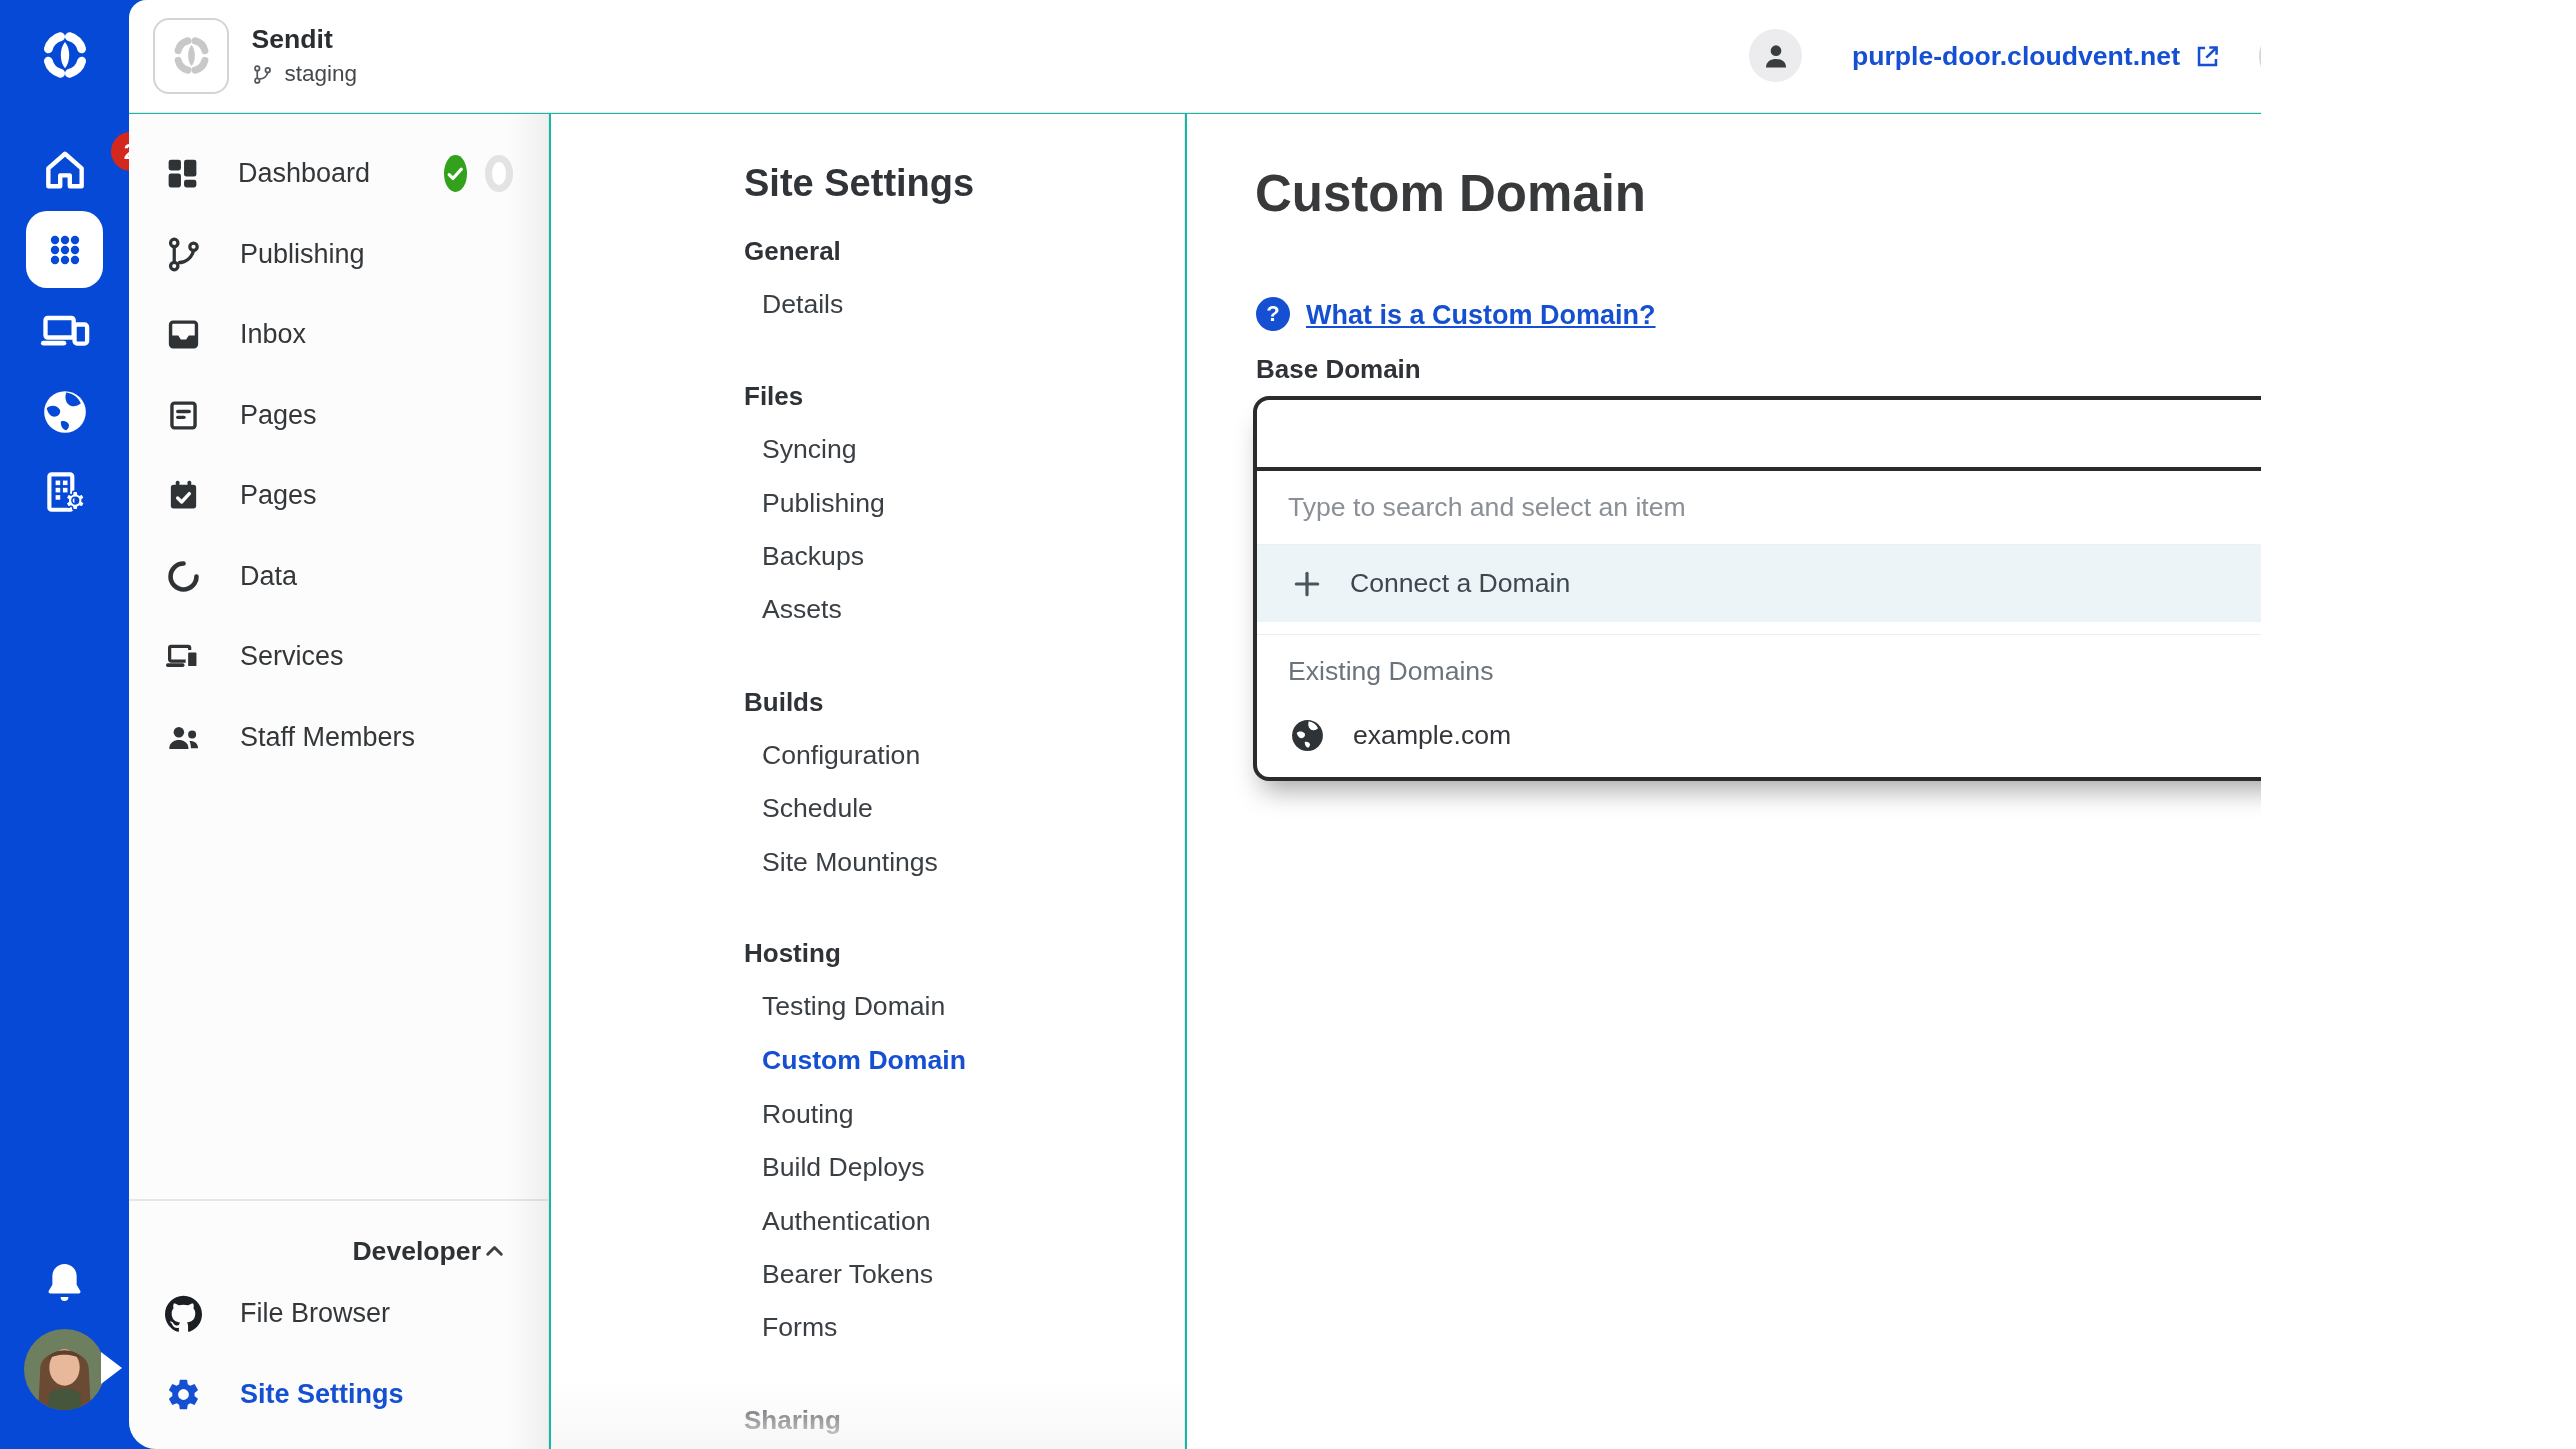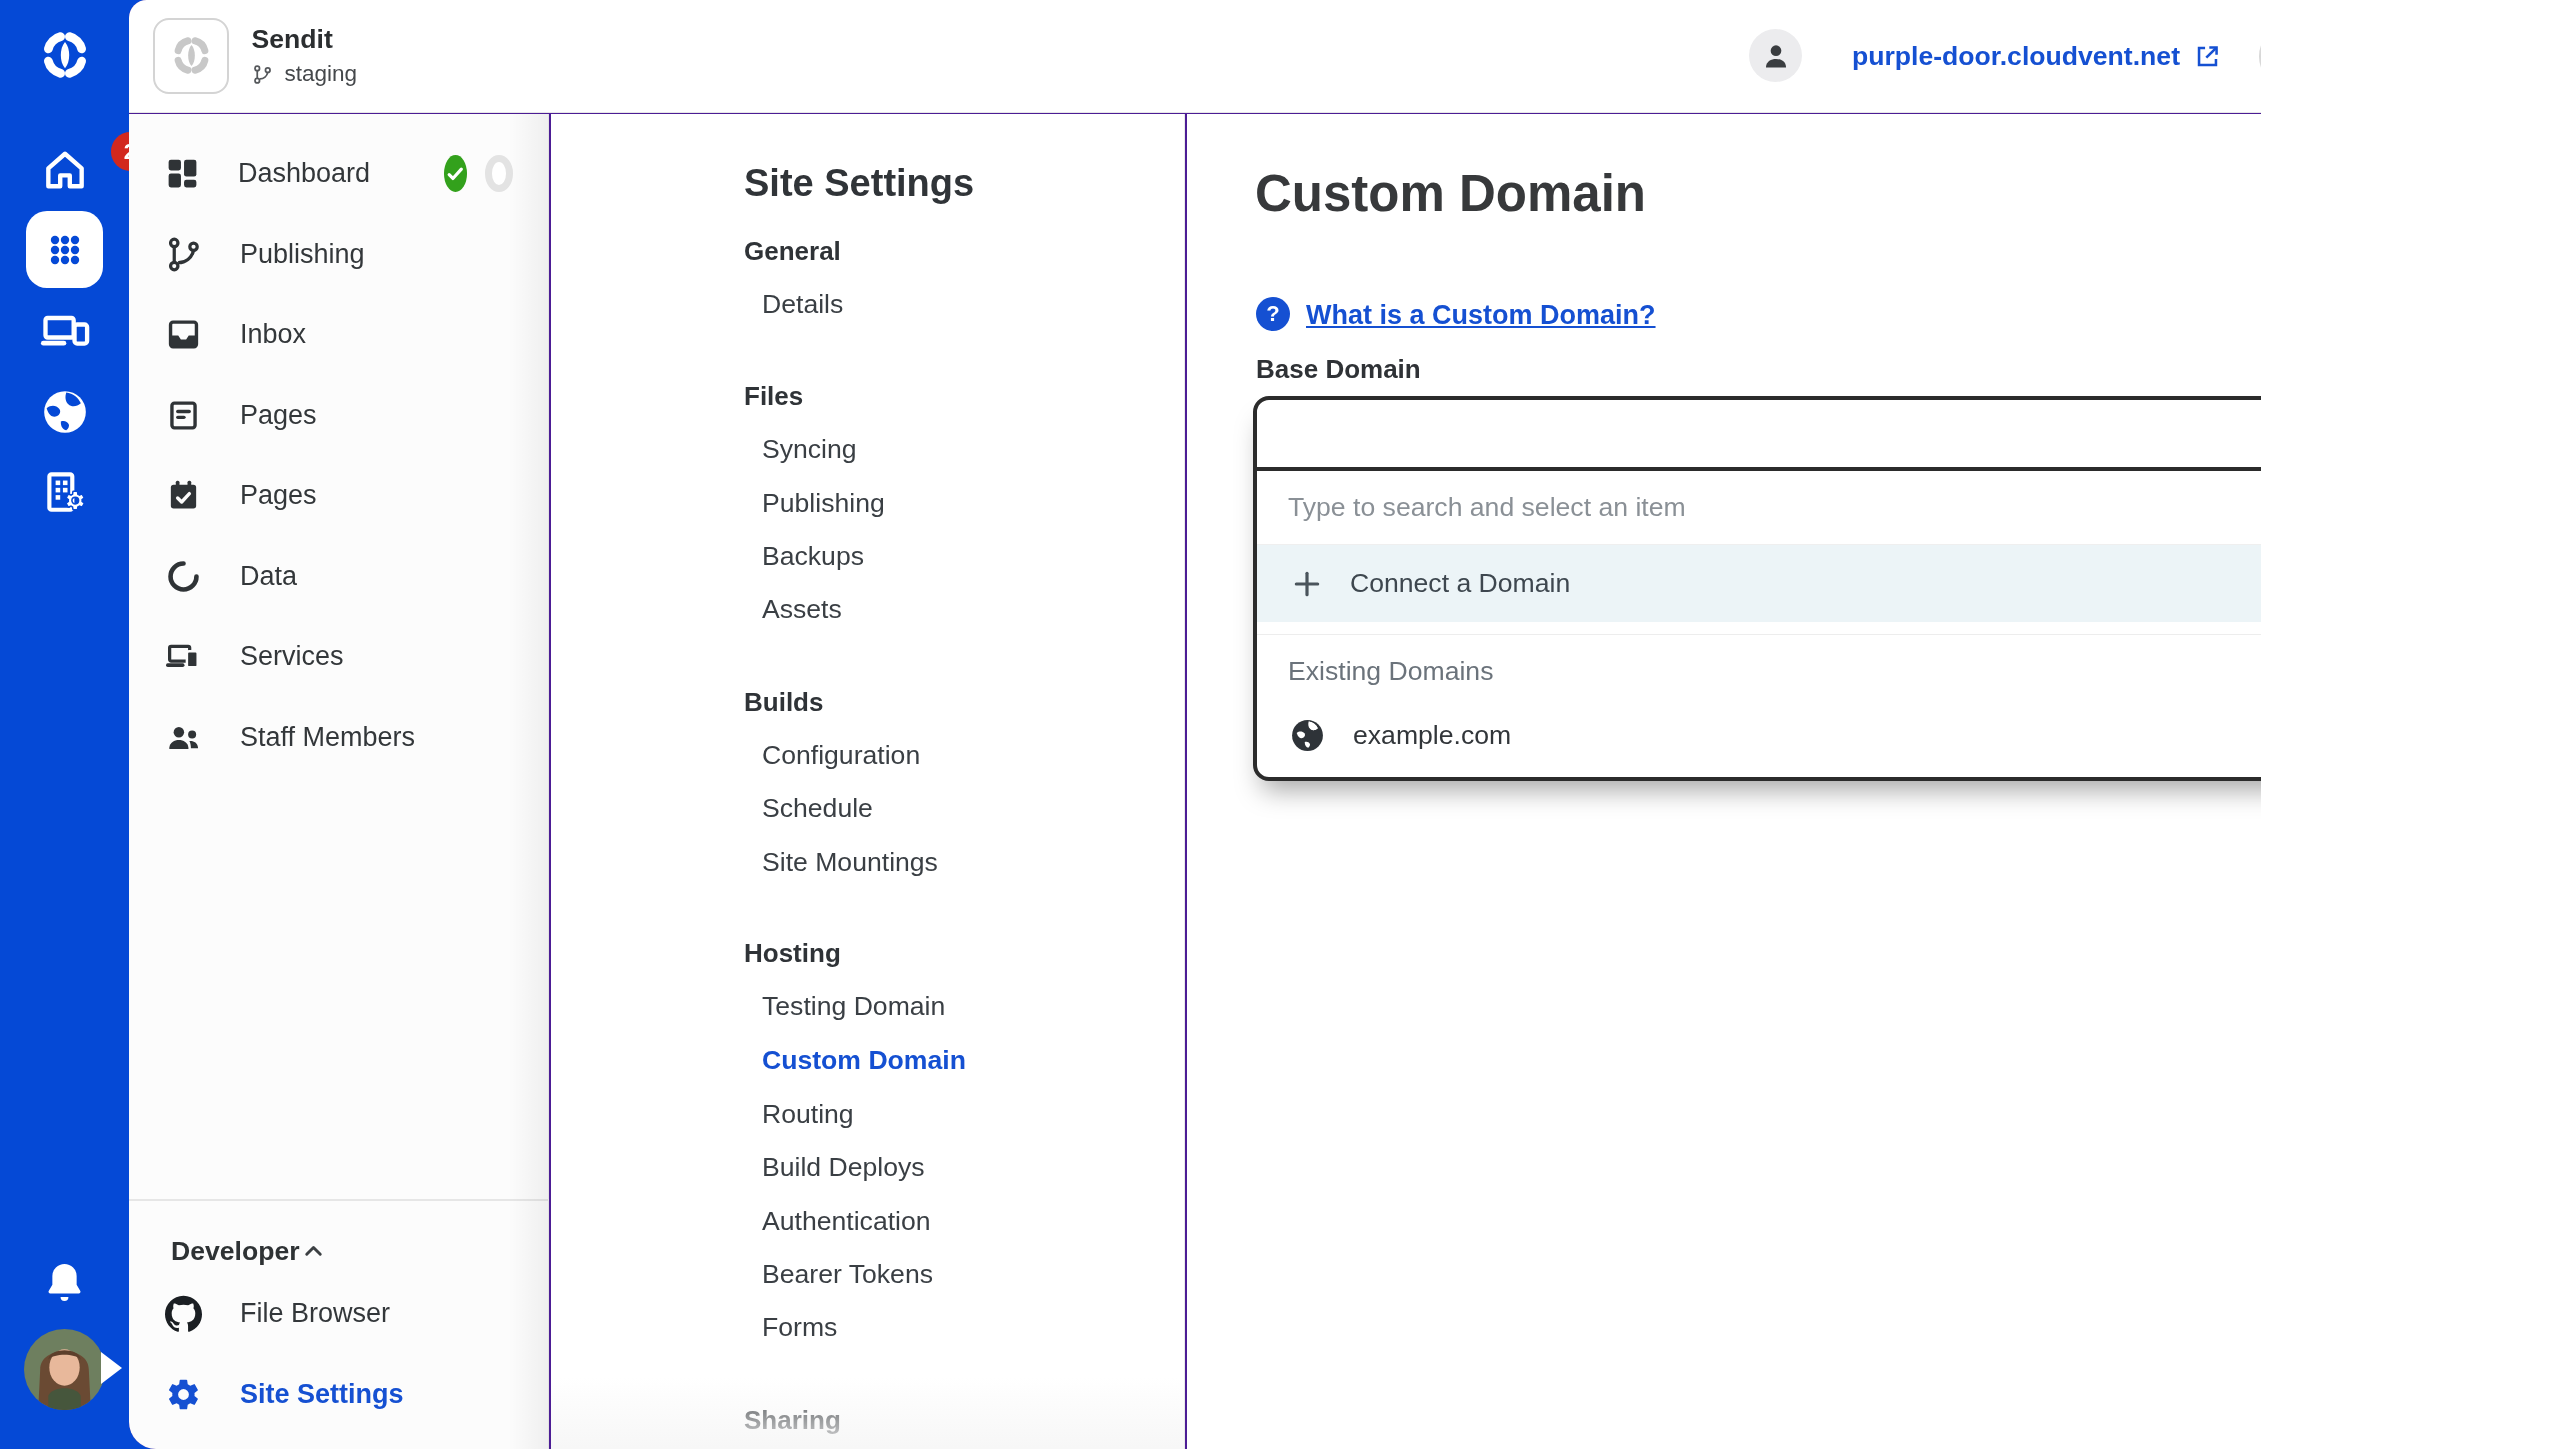--- a/index.html
+++ b/index.html
@@ -26,7 +26,7 @@
   .tri{width:0;height:0;border-top:16px solid transparent;border-bottom:16px solid transparent;border-left:21px solid #fff}
 
   
-  .panel{position:absolute;left:129px;top:0;width:2132px;height:1449px;background:#4c1d95;
+  .panel{position:absolute;left:129px;top:0;width:2132px;height:1449px;background:#14b8a6;
     border-top-left-radius:17.7px;border-bottom-left-radius:27px;overflow:hidden}
 
   

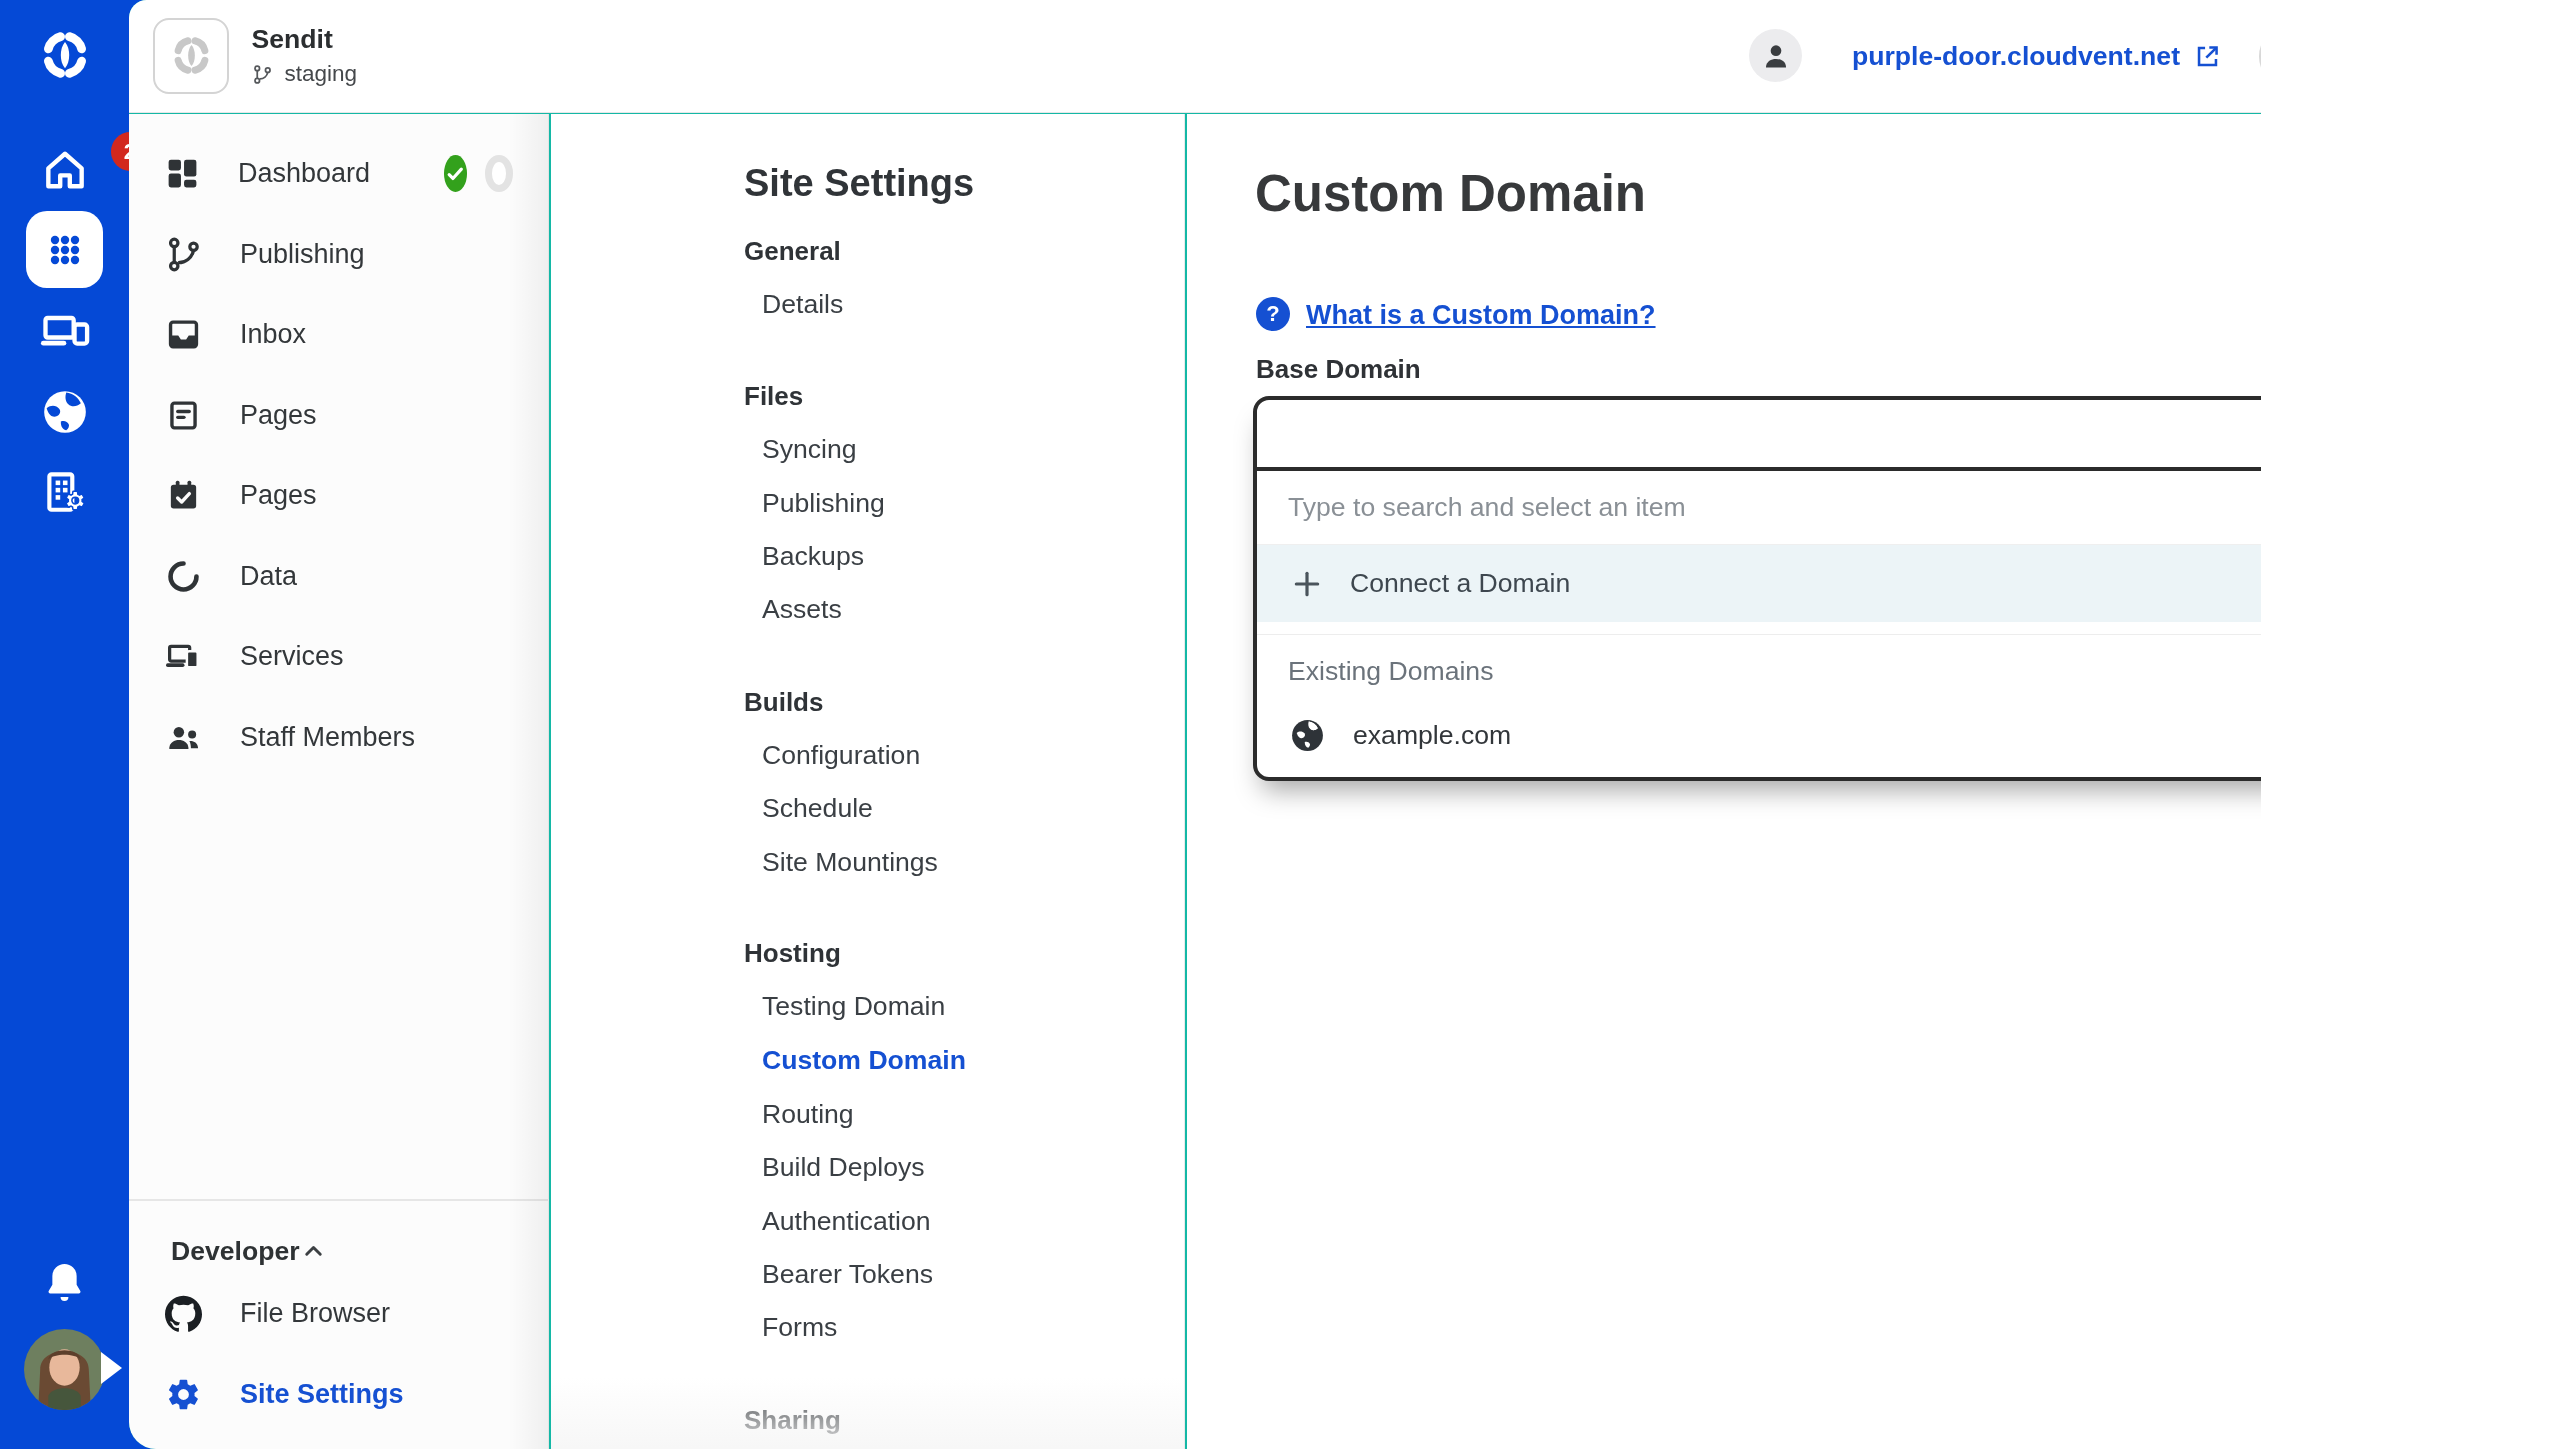--- a/index.html
+++ b/index.html
@@ -60,7 +60,7 @@
     display:flex;align-items:center;justify-content:center}
   .status-ring{width:37px;height:37px;border-radius:50%;border:7.2px solid #e3e3e3;background:#fff}
   .sdivider{position:absolute;left:0;width:420px;height:1.6px;background:#e6e6e6}
-  .dev-head{position:absolute;left:42px;width:349px;display:flex;align-items:center;justify-content:flex-start;
+  .dev-head{position:absolute;left:30px;width:349px;display:flex;align-items:center;justify-content:flex-end;
     height:72px;cursor:pointer}
   .dev-head .lbl{font-size:26.6px;font-weight:700;color:#2e3234}
   .srow.active .lbl{color:var(--accent);font-weight:700}

